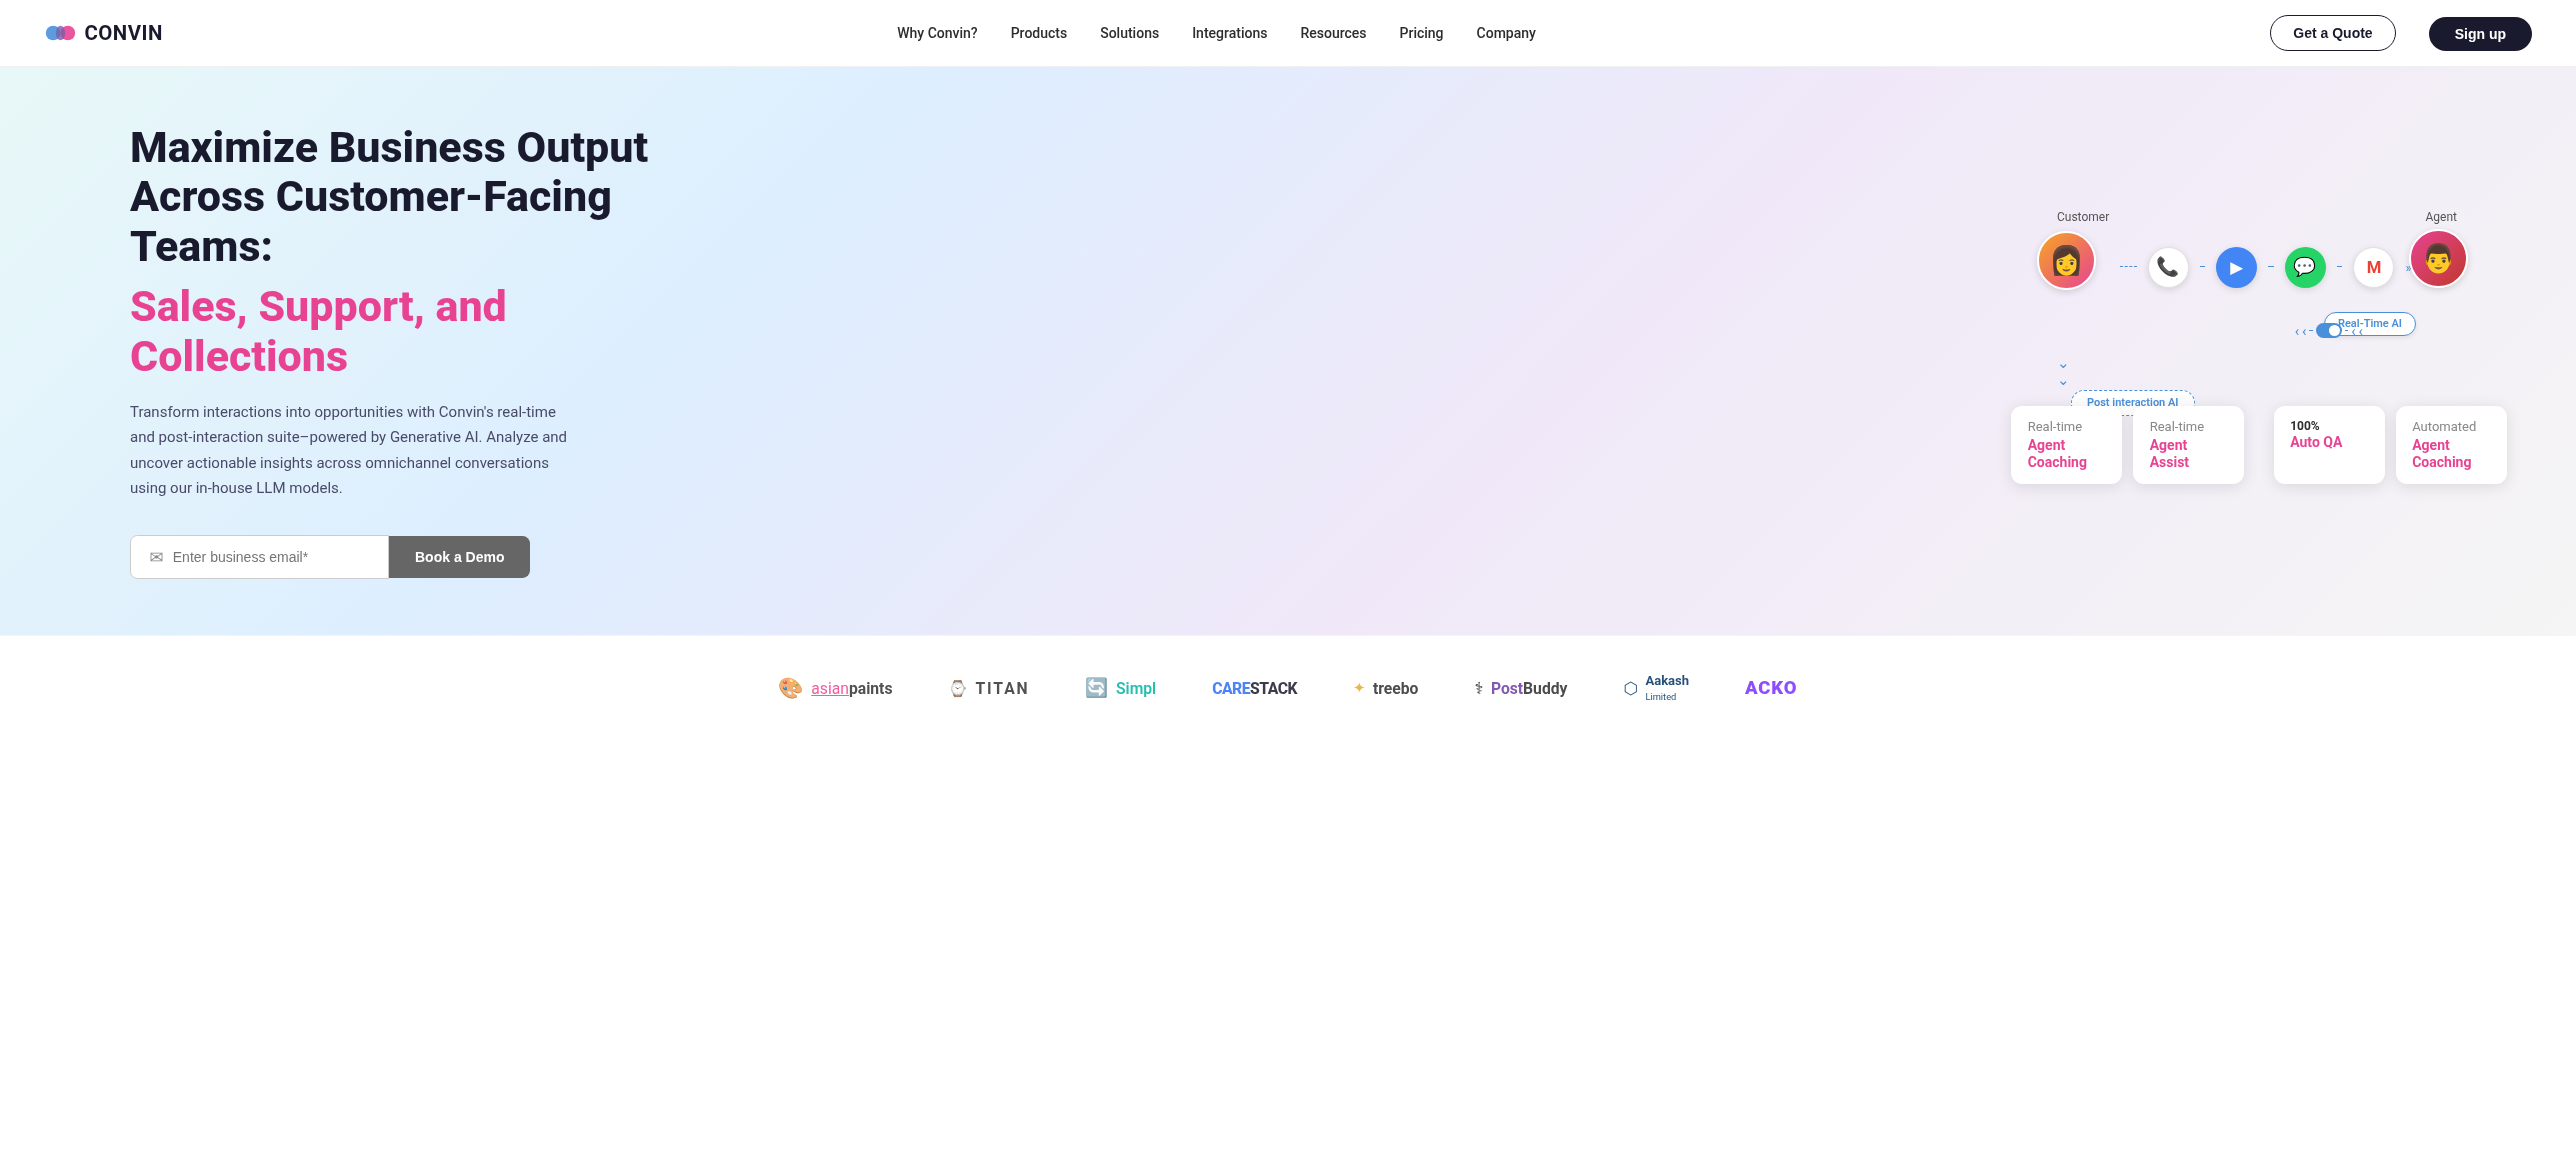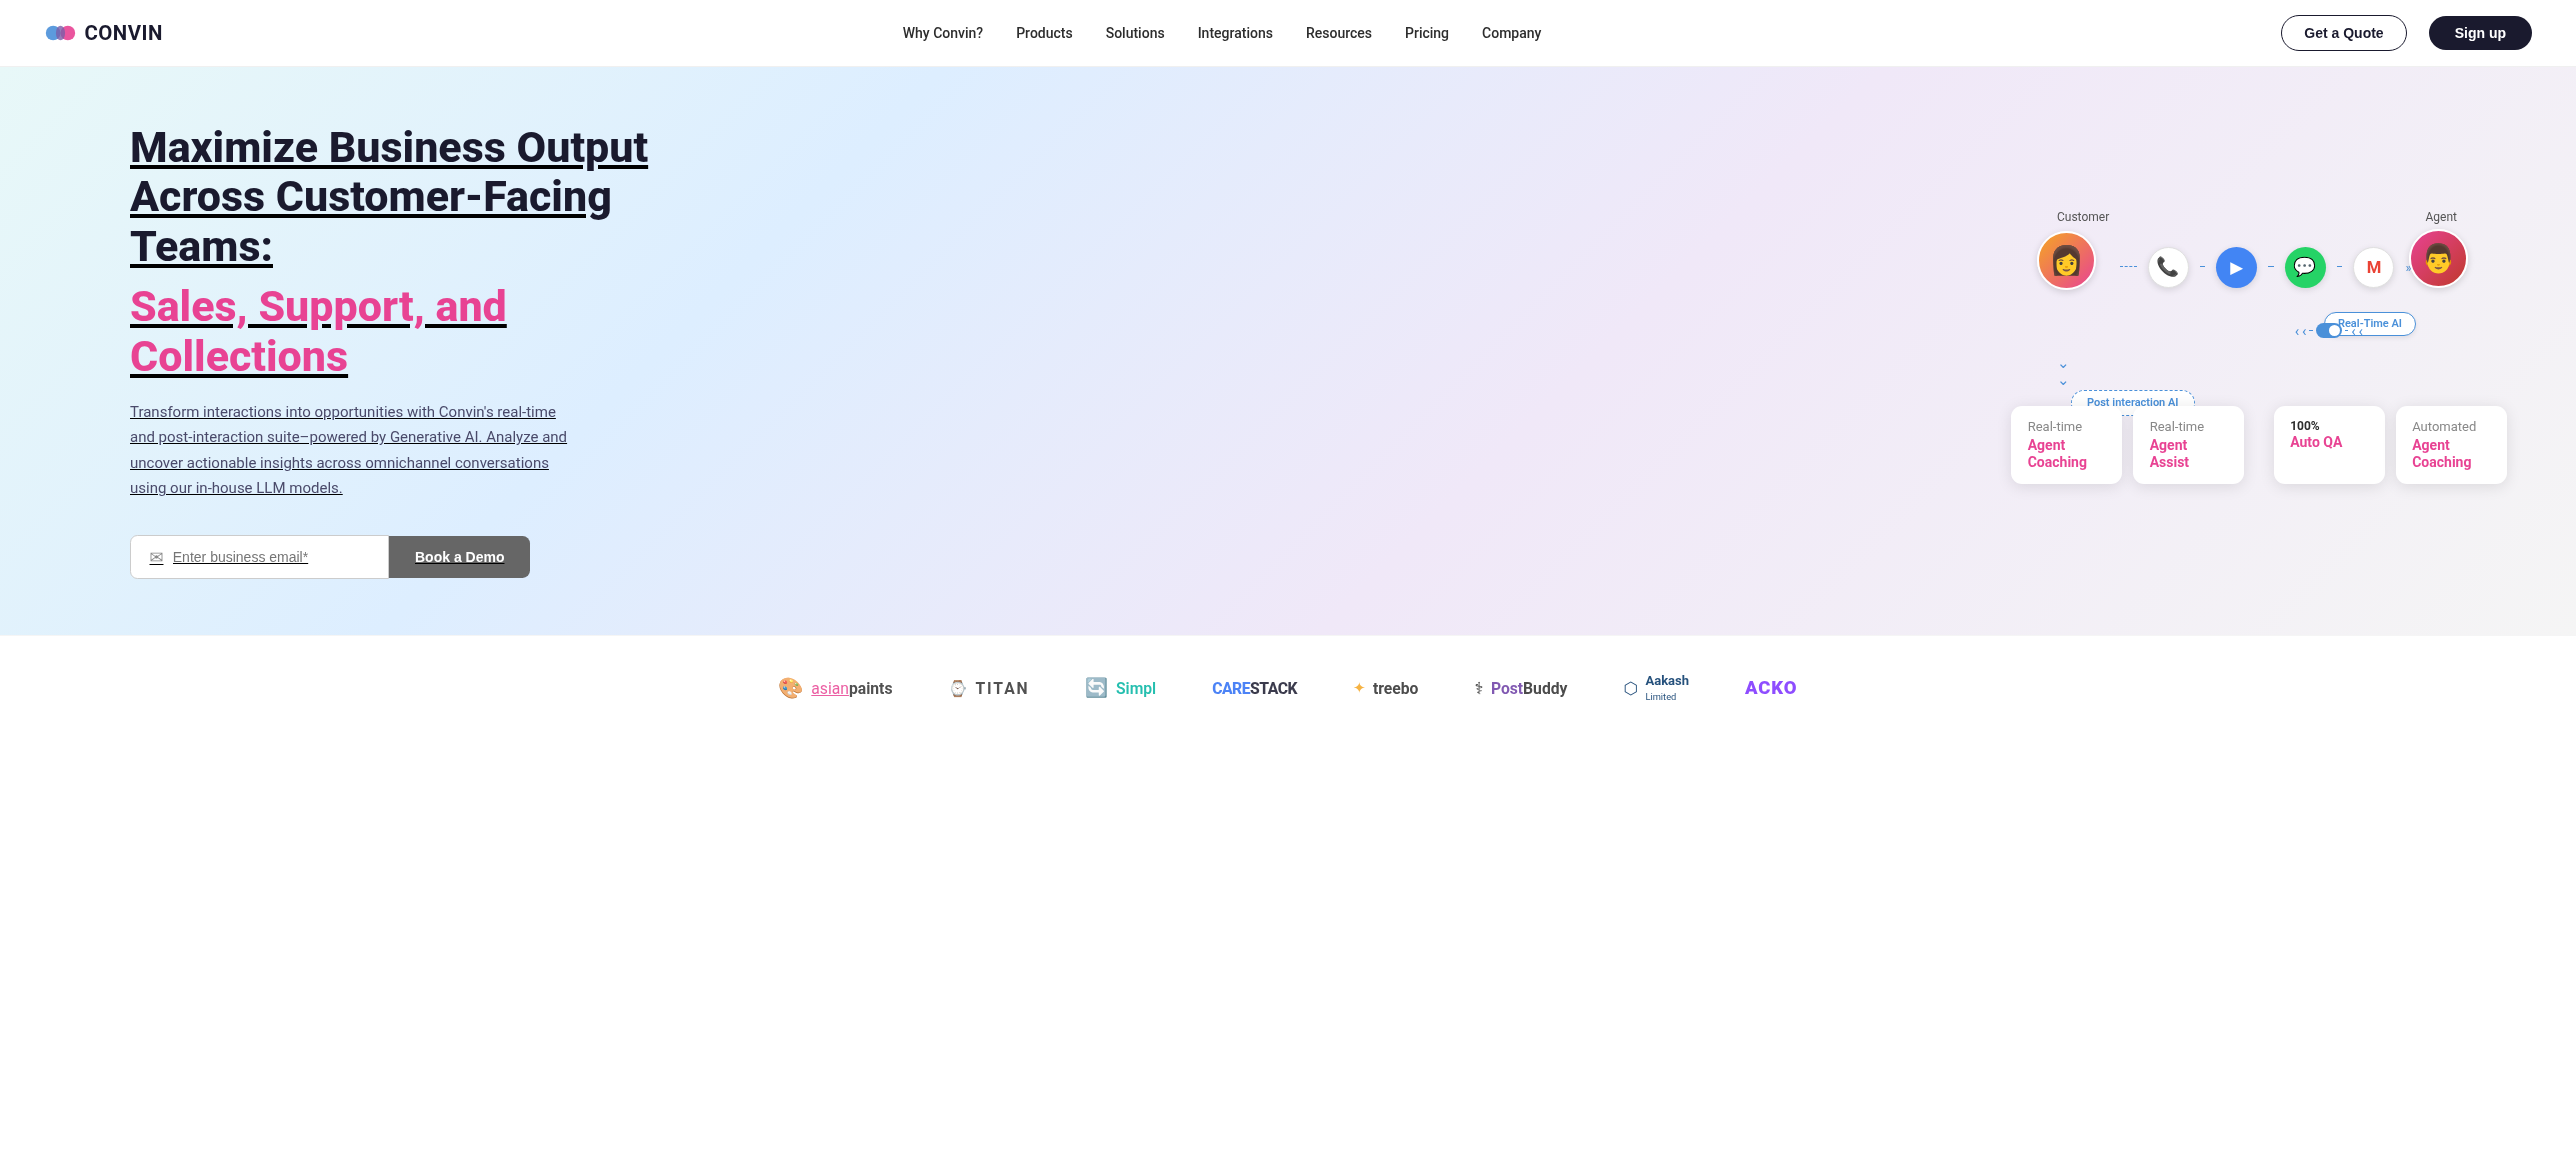--- a/index.html
+++ b/index.html
@@ -16,7 +16,7 @@
     .nav-logo-text { font-size: 20.4px; font-weight: 700; color: #1a1a2e; letter-spacing: 0.5px; }
     .nav-links { display: flex; align-items: center; gap: 33px; }
     .nav-link { font-size: 14px; color: #2d2d2d; text-decoration: none; cursor: pointer; font-weight: 500; }
-    .nav-actions { display: flex; align-items: center; gap: 22px; }
+    .nav-actions { display: flex; align-items: flex-end; gap: 33px; }
     .btn-quote {
       padding: 9.3px 22px; border-radius: 46px; border: 1.4px solid #1a1a2e;
       background: #fff; font-size: 14px; font-weight: 600; cursor: pointer; color: #1a1a2e;

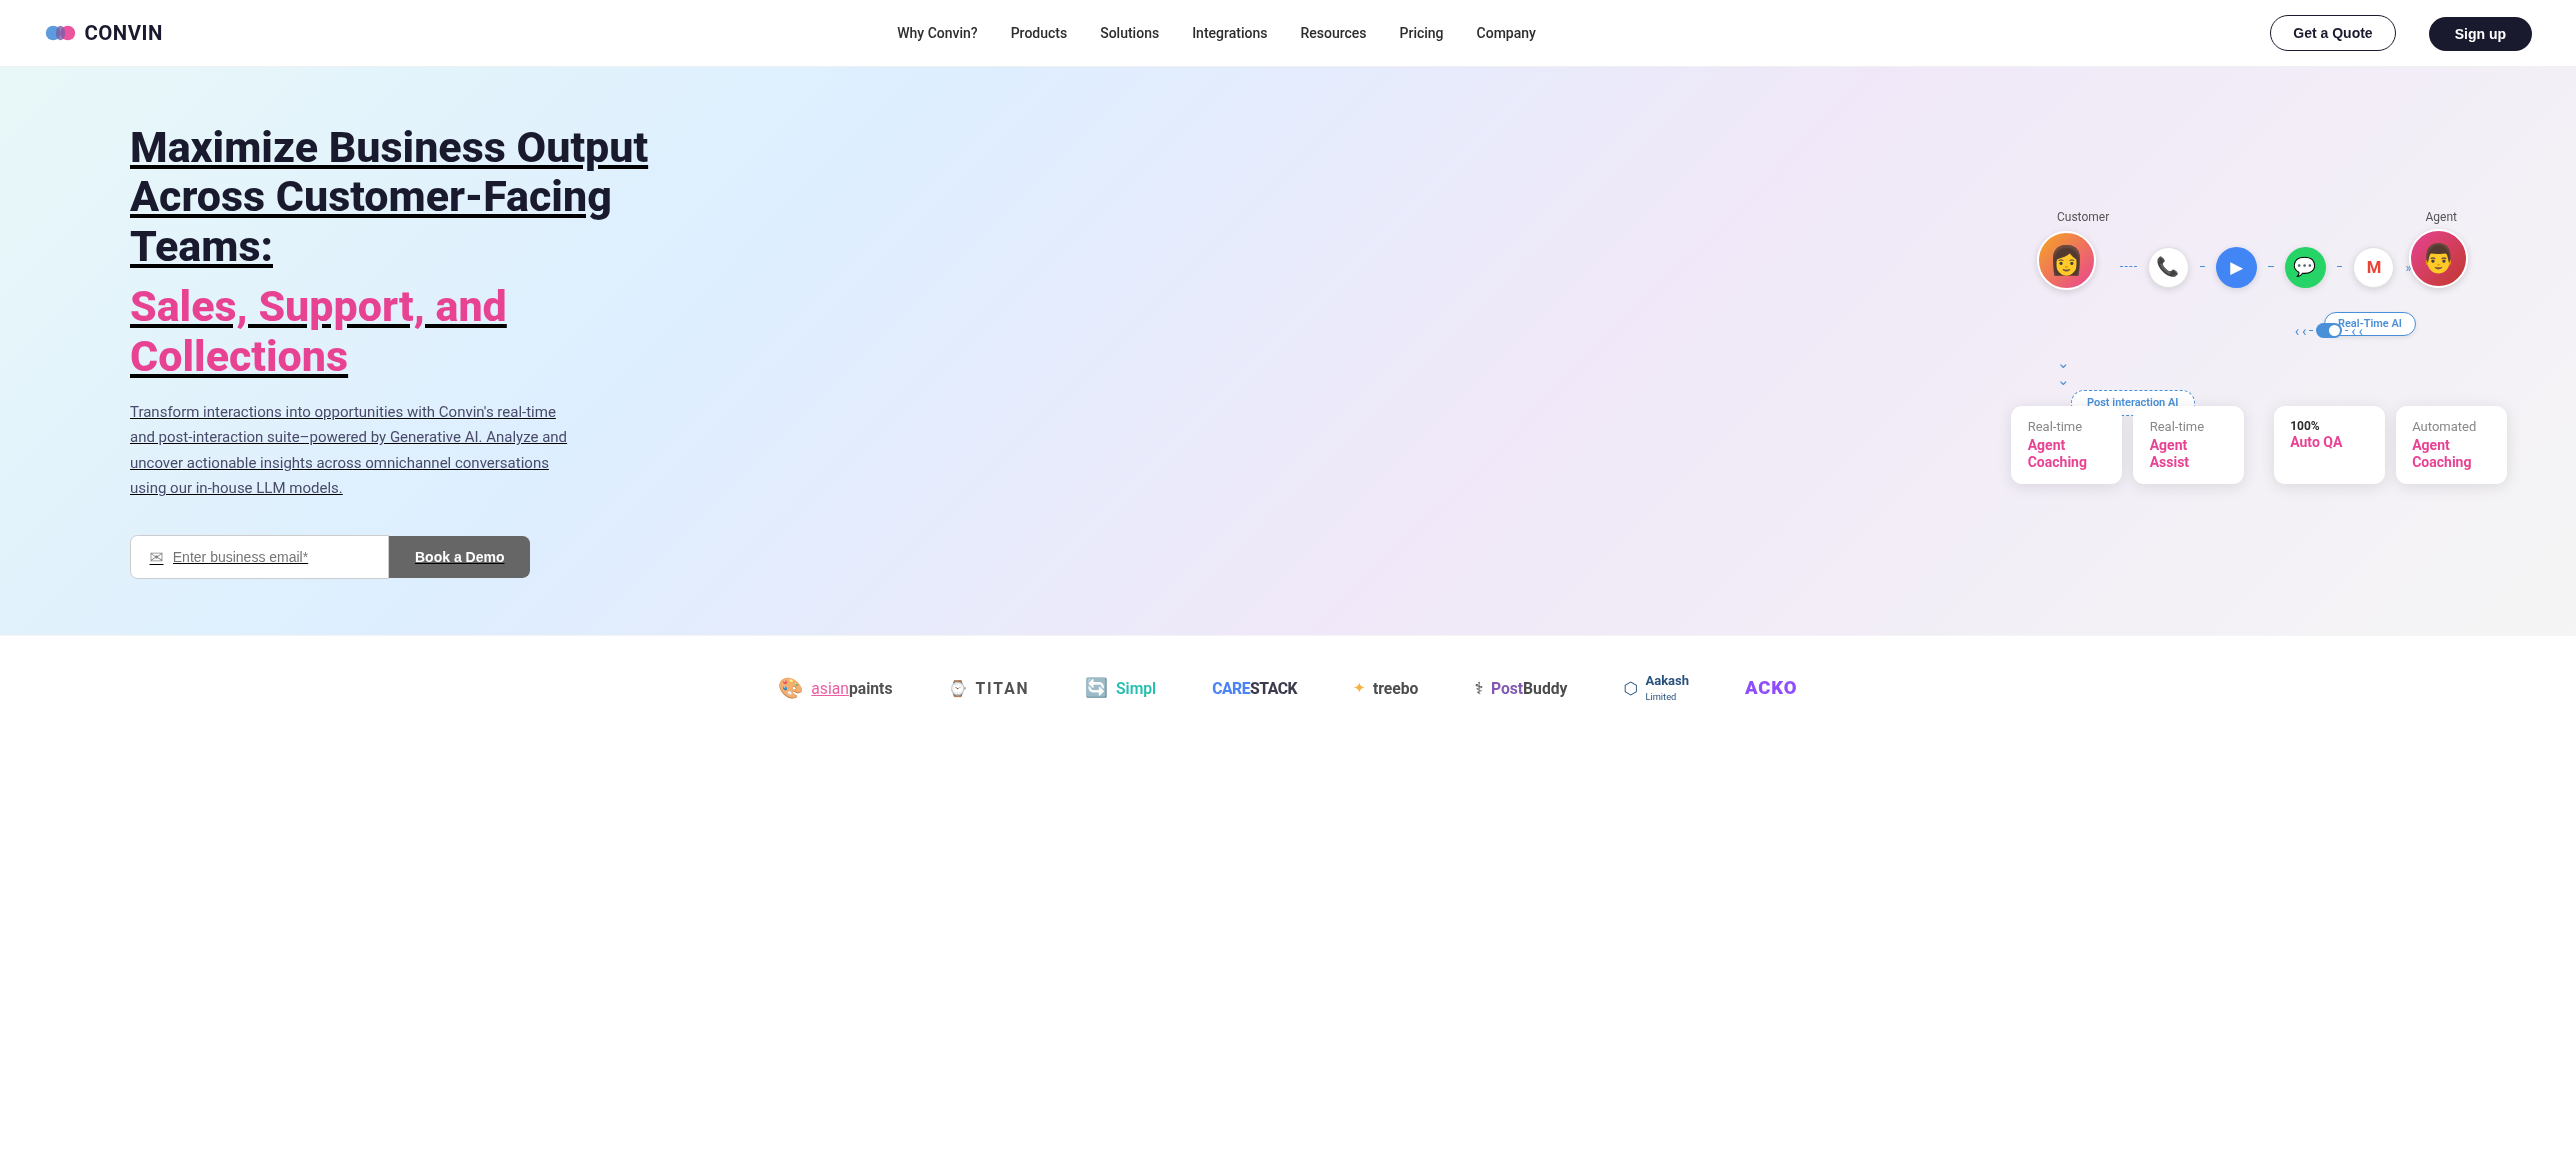--- a/index.html
+++ b/index.html
@@ -31,7 +31,7 @@
       display: flex; align-items: center; justify-content: space-between;
       padding: 56px 93px 56px 130px; min-height: 519px;
       background: linear-gradient(135deg, #e8f8f8 0%, #ddeeff 30%, #f0e8f8 60%, #f5f5f5 100%);
-      position: relative; overflow: hidden; text-decoration: underline;
+      position: relative; overflow: hidden;
     }
     .hero-left { max-width: 537px; }
     .hero-heading { font-size: 43px; font-weight: 800; color: #1a1a2e; line-height: 1.15; margin-bottom: 11px; }

